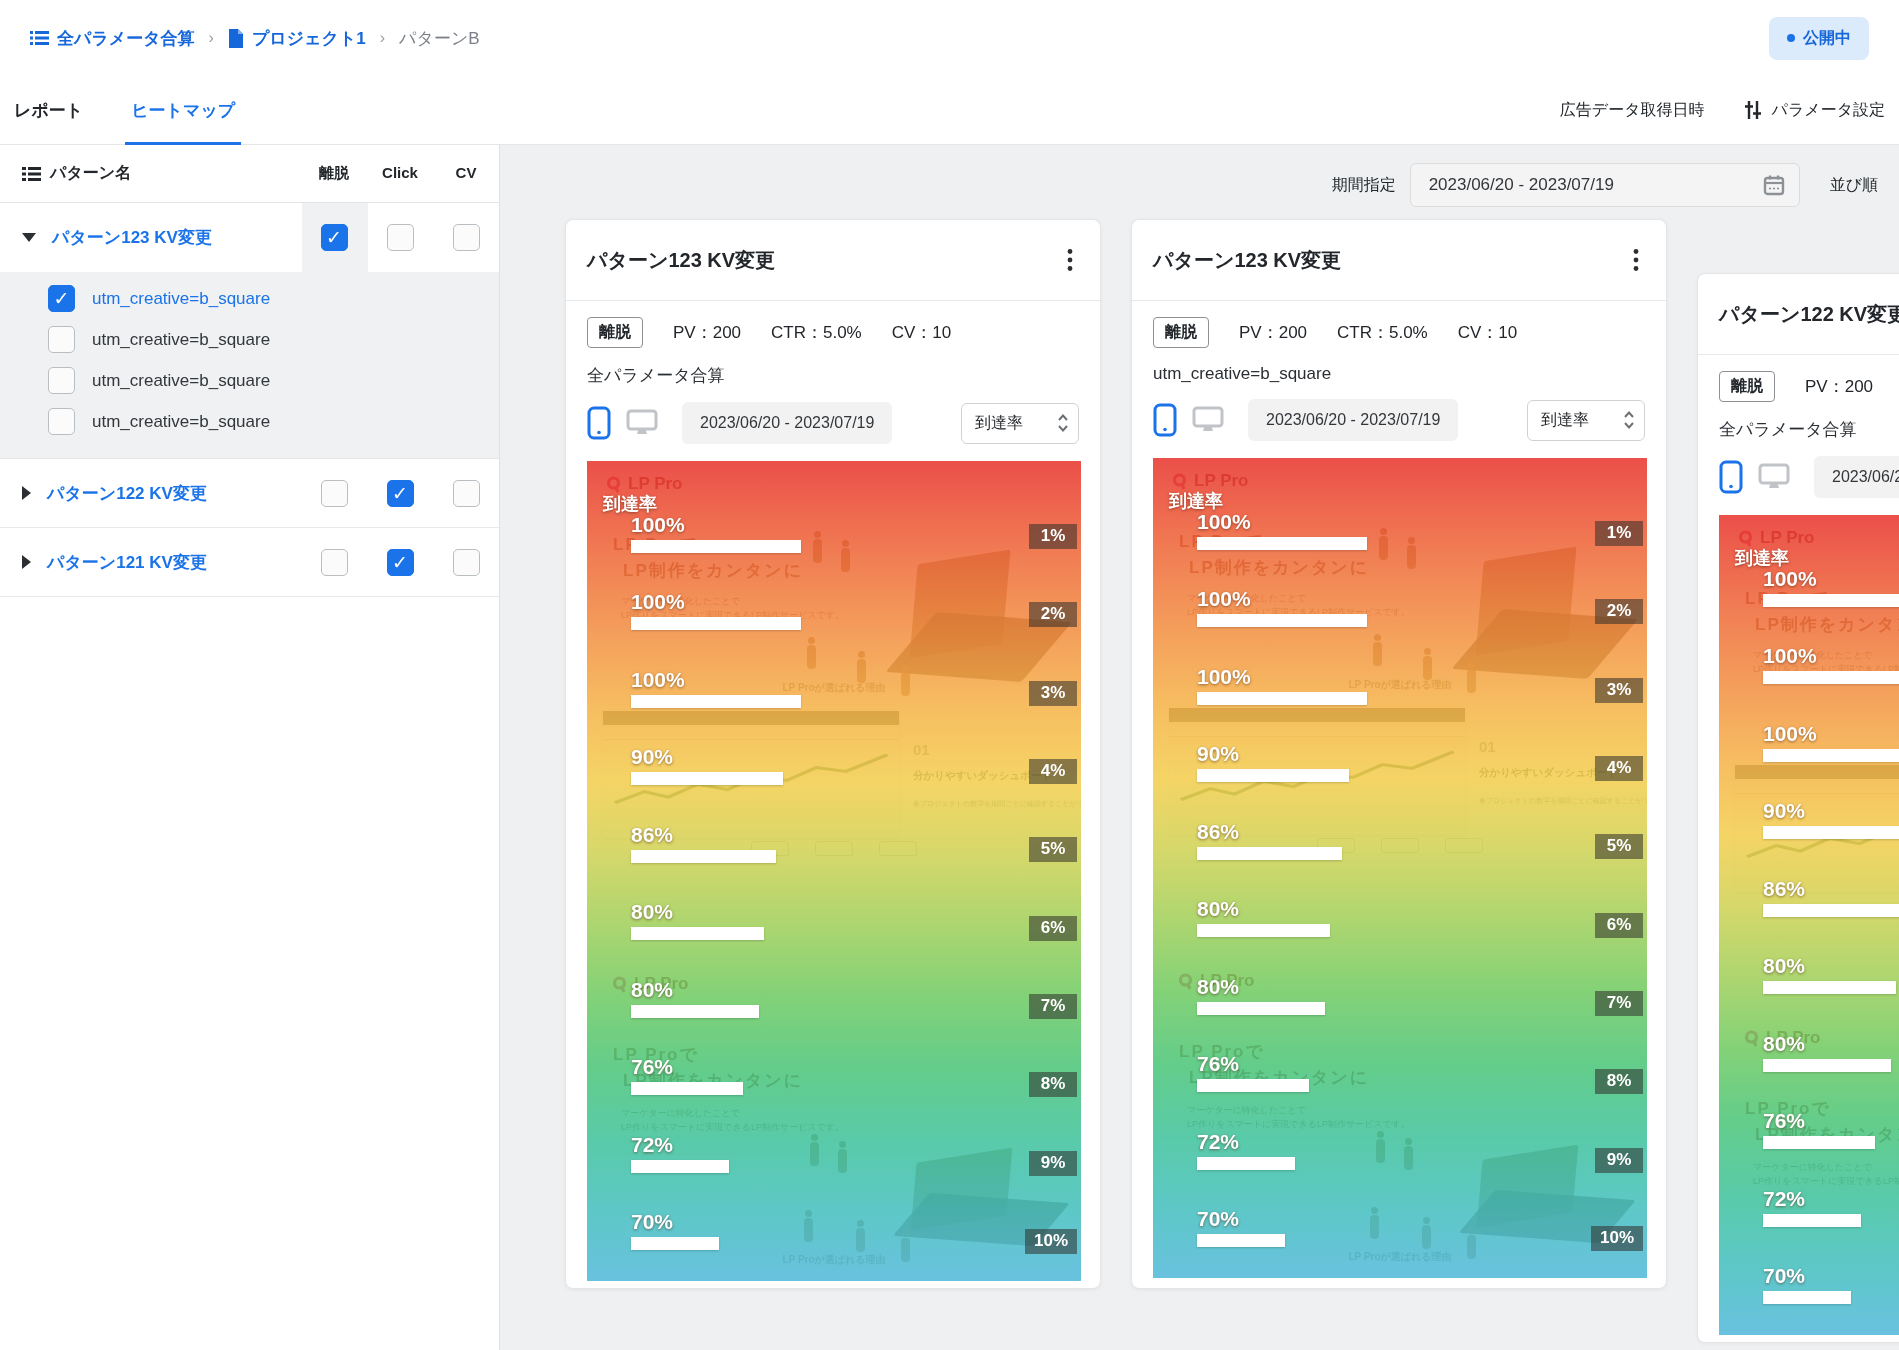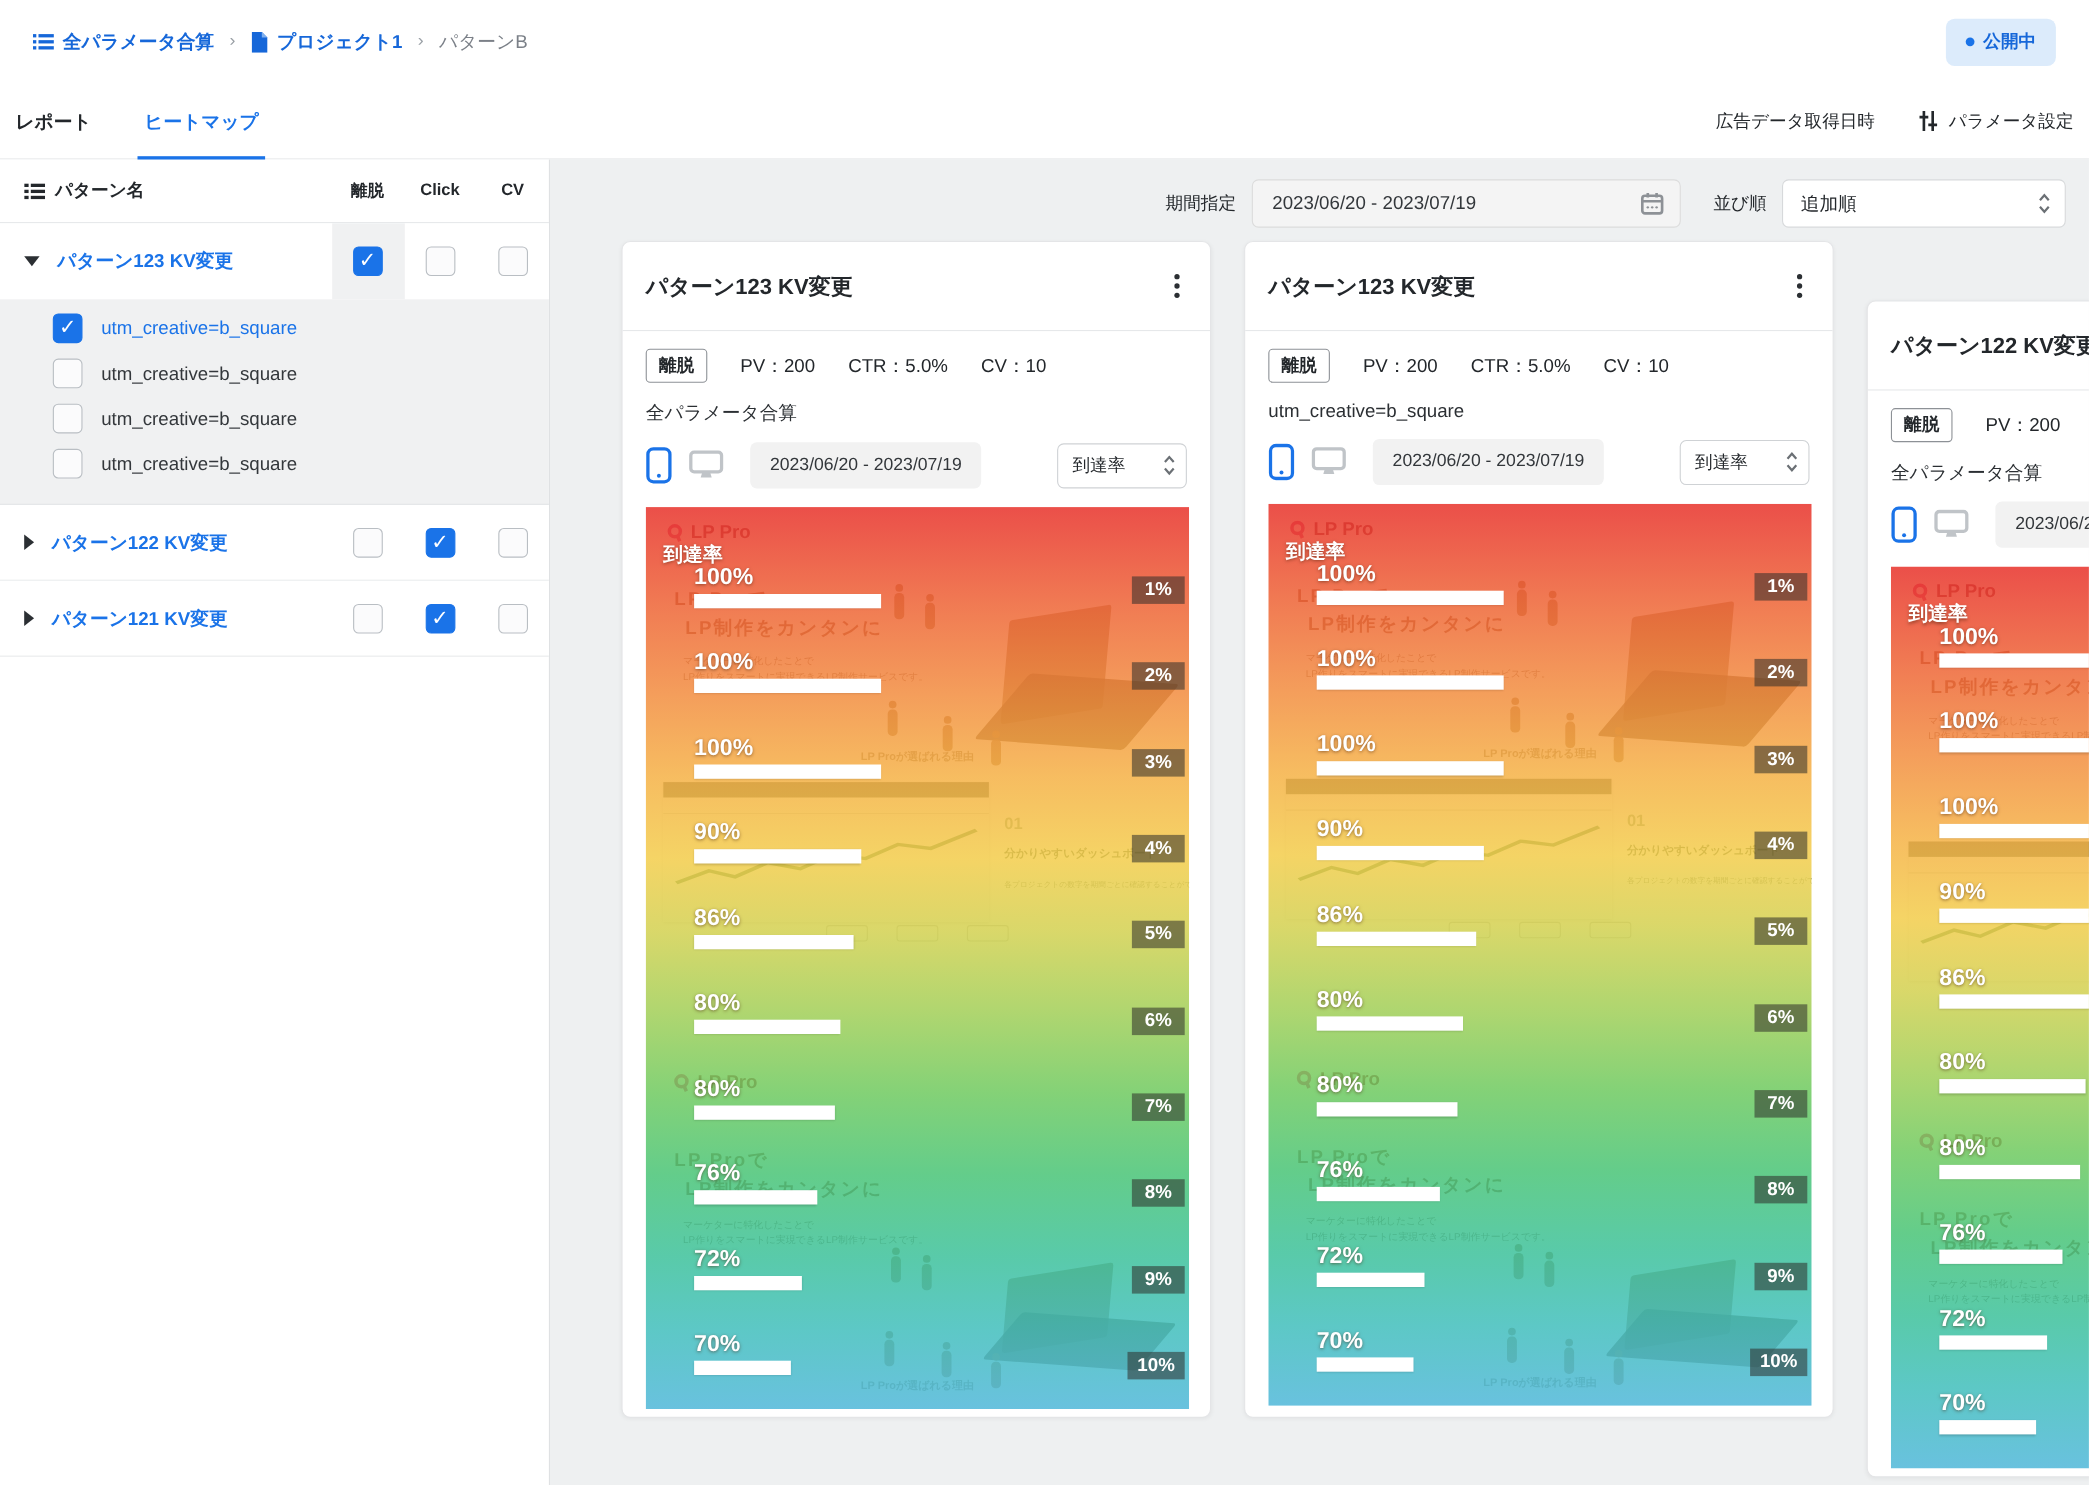--- a/index.html
+++ b/index.html
@@ -307,15 +307,6 @@
         </span>
       </span>
       <span class="tb-label sort-label">並び順</span>
-      <span class="select">
-        <span>追加順</span>
-        <span class="chev">
-          <svg width="13" height="22" viewBox="0 0 13 22">
-              <path d="M2.5 8l4-4.5L10.5 8" fill="none" stroke="#6b7075" stroke-width="2"></path>
-              <path d="M2.5 14l4 4.5 4-4.5" fill="none" stroke="#6b7075" stroke-width="2"></path>
-            </svg>
-        </span>
-      </span>
     </div>
     <div class="cards-row" id="cards-row">
         <section class="card" style="margin-top: 0px;">

